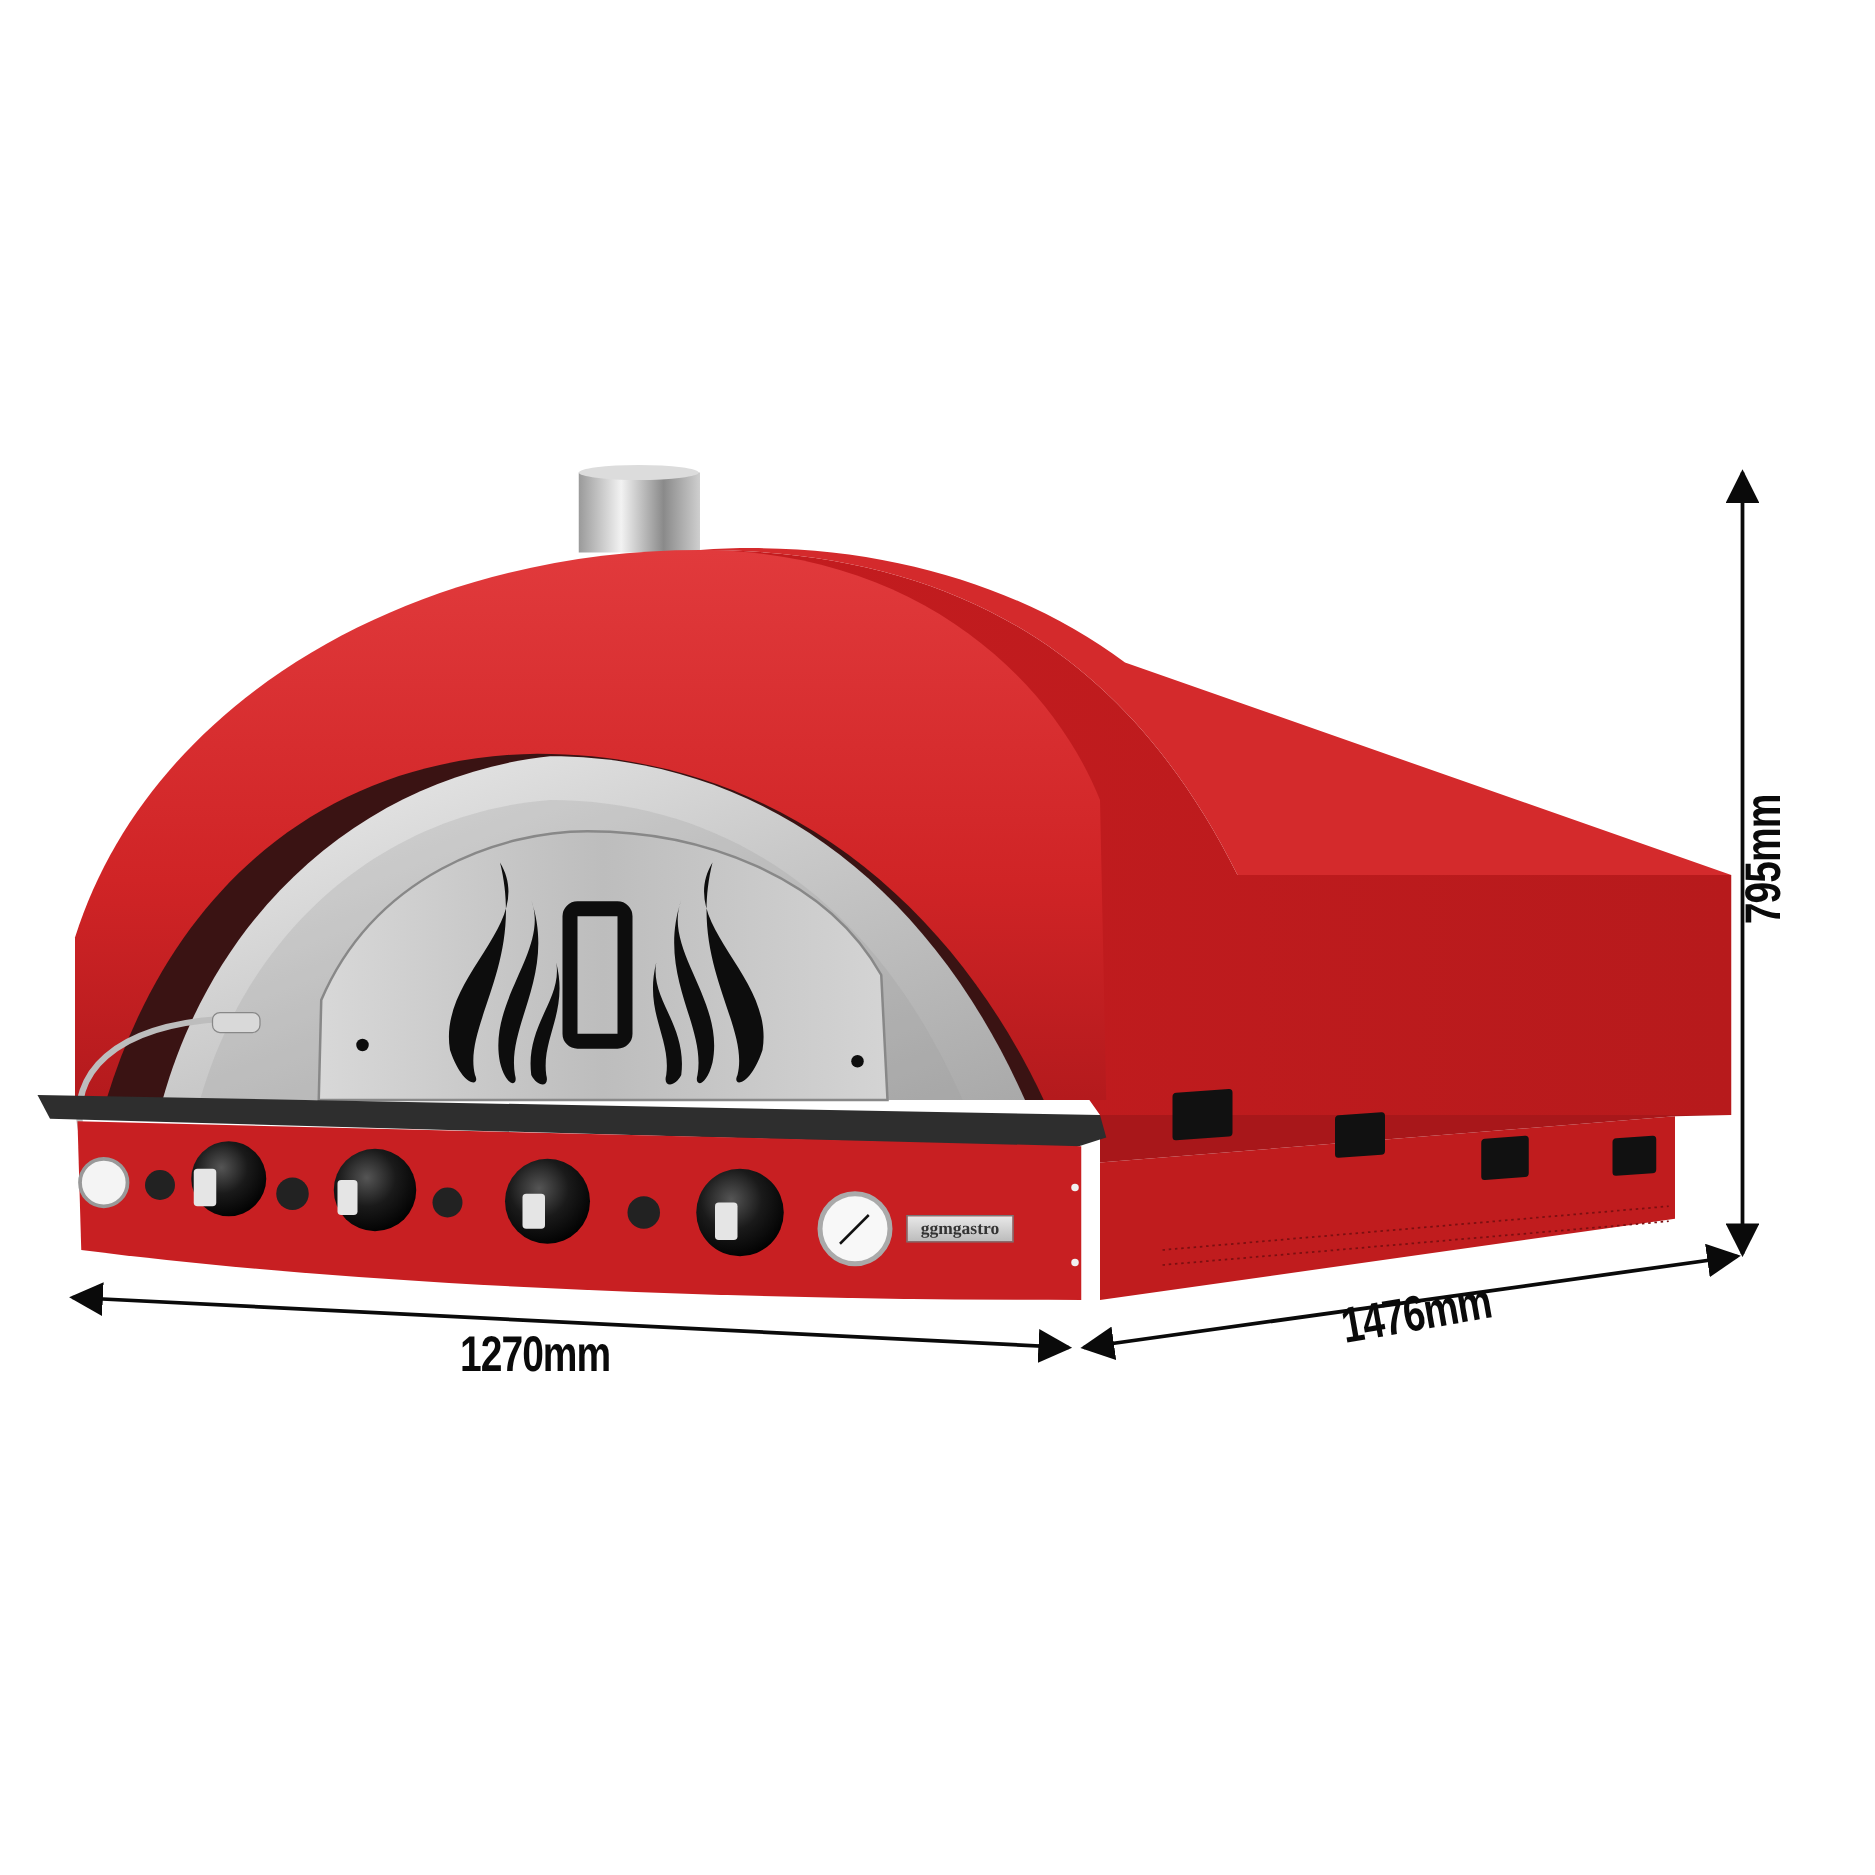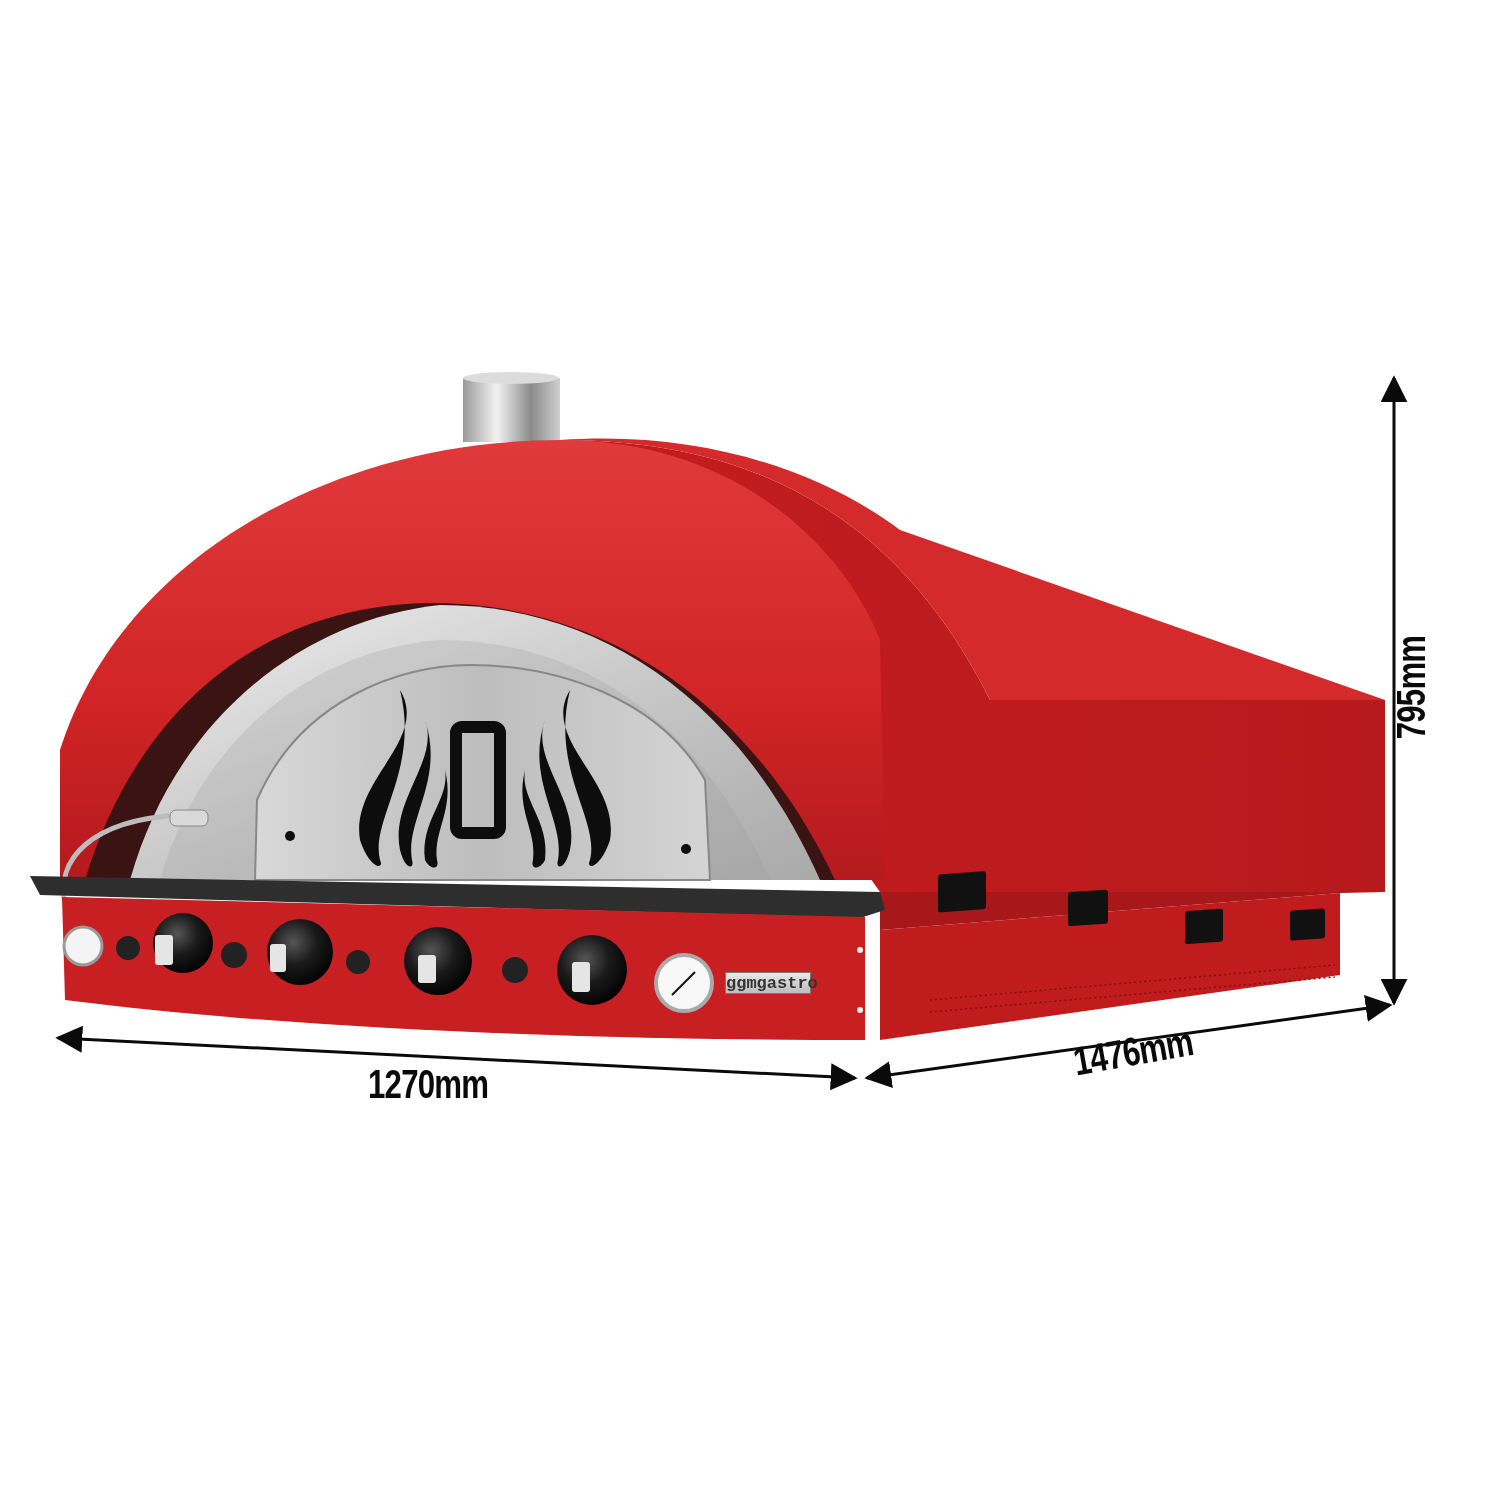--- a/index.html
+++ b/index.html
@@ -9,7 +9,7 @@
     .dim-width { left: 368px; top: 1062px; transform: scaleX(0.78); transform-origin: left top; }
     .dim-depth { left: 1070px; top: 1040px; transform: rotate(-10deg) scaleX(0.78); transform-origin: left top; }
     .dim-height { left: 1345px; top: 665px; transform: rotate(-90deg) scaleX(0.78); }
-    .brand-plate { position: absolute; left: 725px; top: 972px; width: 86px; height: 22px; background: linear-gradient(#e8e8e8, #bcbcbc); border: 1px solid #777; font-family: Liberation Mono, monospace; font-weight: 700; font-size: 17px; color: #333; text-align: center; line-height: 22px; box-sizing: border-box; }
+    .brand-plate { position: absolute; left: 725px; top: 972px; width: 86px; height: 22px; background: linear-gradient(#e8e8e8, #bcbcbc); border: 1px solid #777; font-family: Liberation Serif, serif; font-weight: 700; font-size: 14px; color: #333; text-align: center; line-height: 22px; box-sizing: border-box; }
   </style>
 </head>
 <body>

